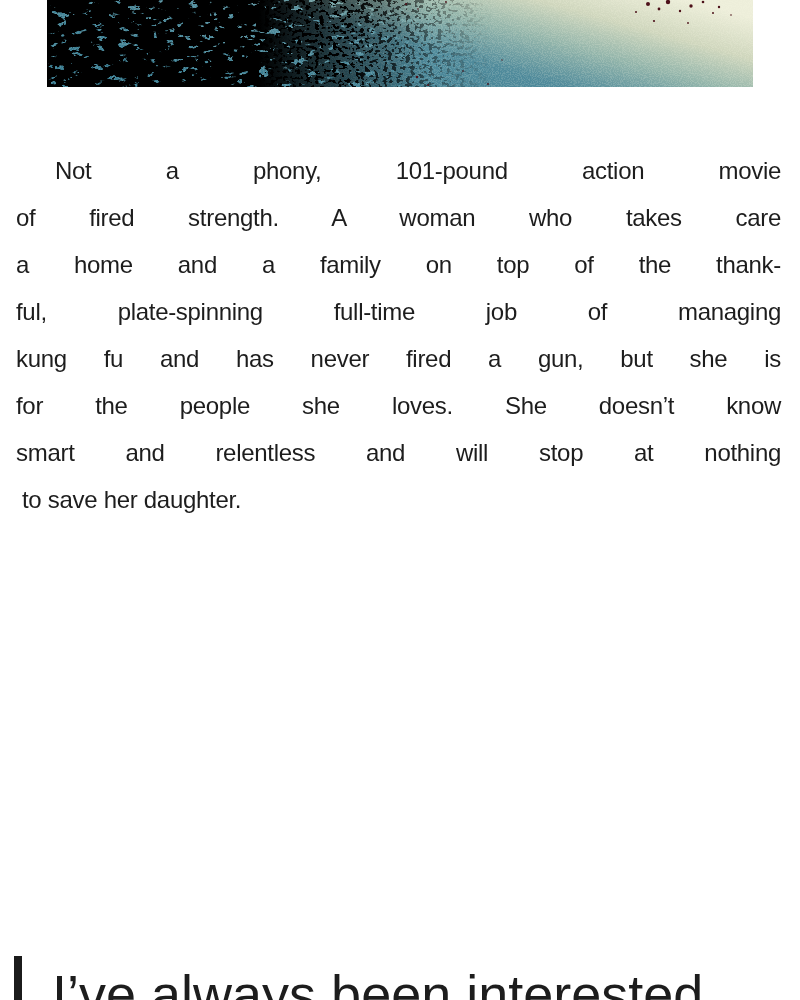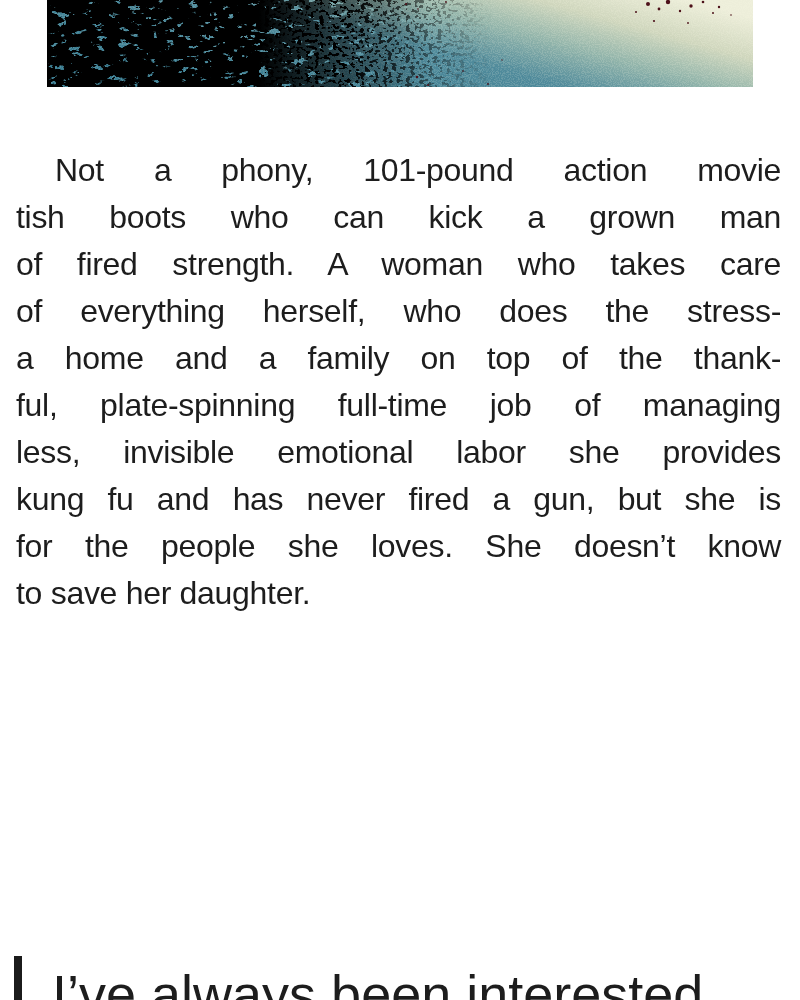--- a/index.html
+++ b/index.html
@@ -18,7 +18,7 @@
   .banner svg{display:block;width:706px;height:87px;}
   .paragraph{
     position:absolute;left:16px;top:147px;width:765px;
-    font-size:32px;
+    font-size:24px;
     letter-spacing:-0.3px;
   }
   .pline{

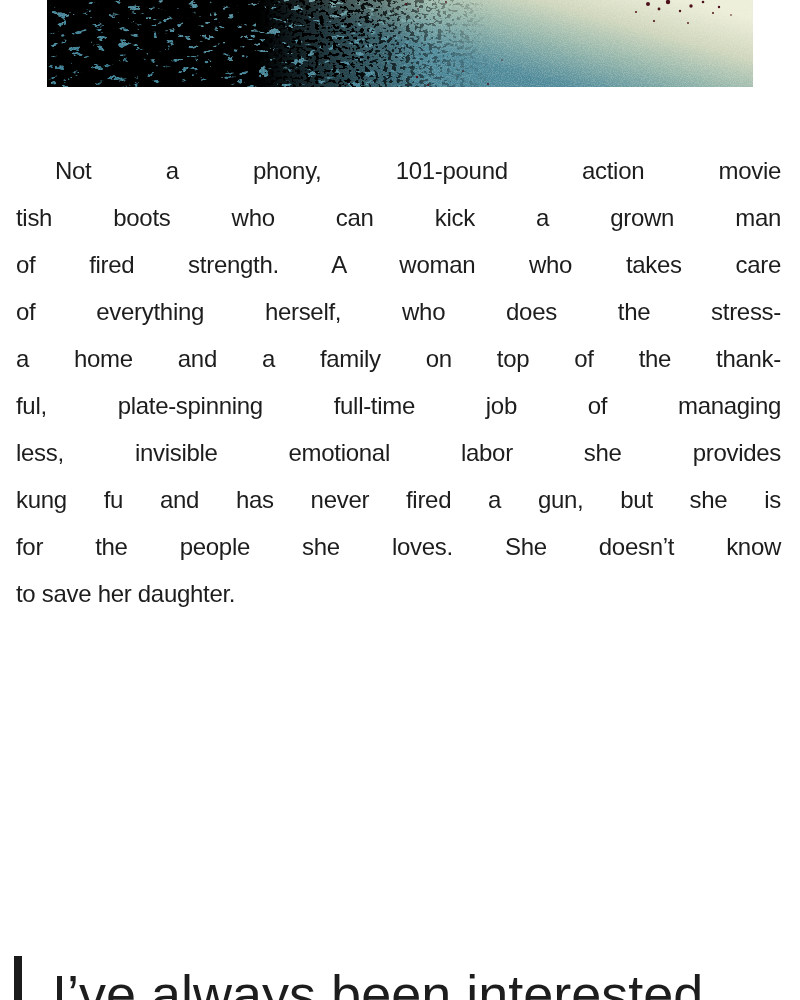--- a/index.html
+++ b/index.html
@@ -125,7 +125,6 @@
 
 <div class="paragraph">
     <div class="pline first">Not a phony, 101-pound action movie</div>
-    <div class="pline">tish boots who can kick a grown man</div>
     <div class="pline">of fired strength. A woman who takes care</div>
     <div class="pline">of everything herself, who does the stress-</div>
     <div class="pline">a home and a family on top of the thank-</div>

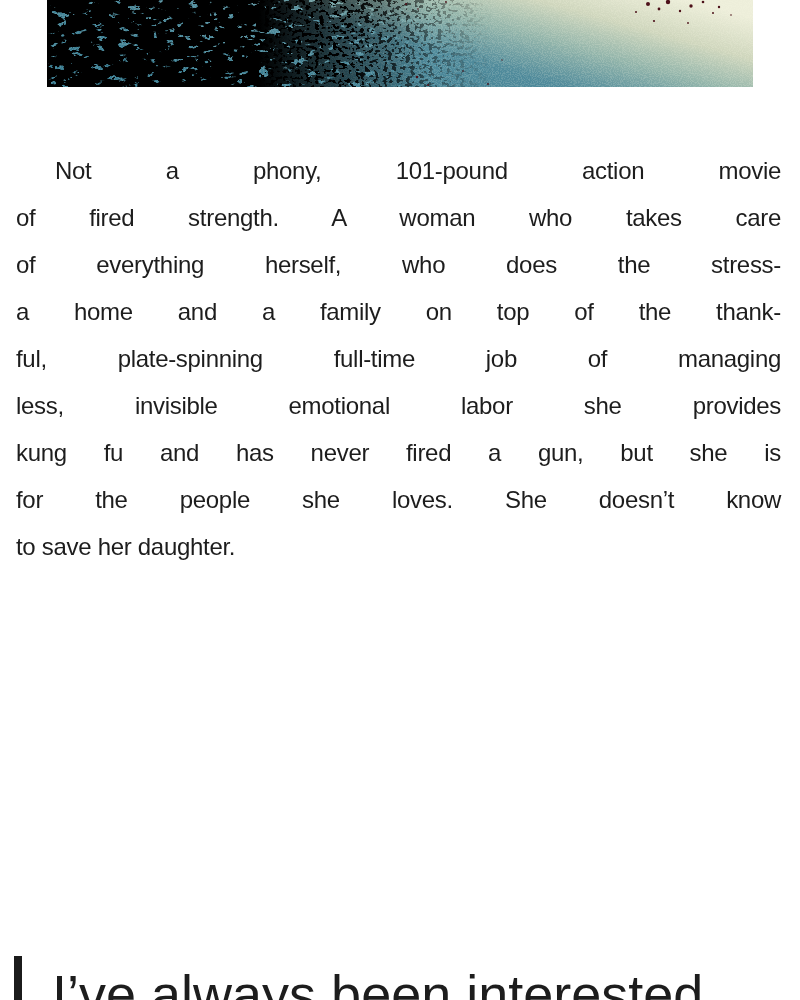--- a/index.html
+++ b/index.html
@@ -126,7 +126,6 @@
 <div class="paragraph">
     <div class="pline first">Not a phony, 101-pound action movie</div>
     <div class="pline">of fired strength. A woman who takes care</div>
-    <div class="pline">of everything herself, who does the stress-</div>
     <div class="pline">a home and a family on top of the thank-</div>
     <div class="pline">ful, plate-spinning full-time job of managing</div>
     <div class="pline">less, invisible emotional labor she provides</div>

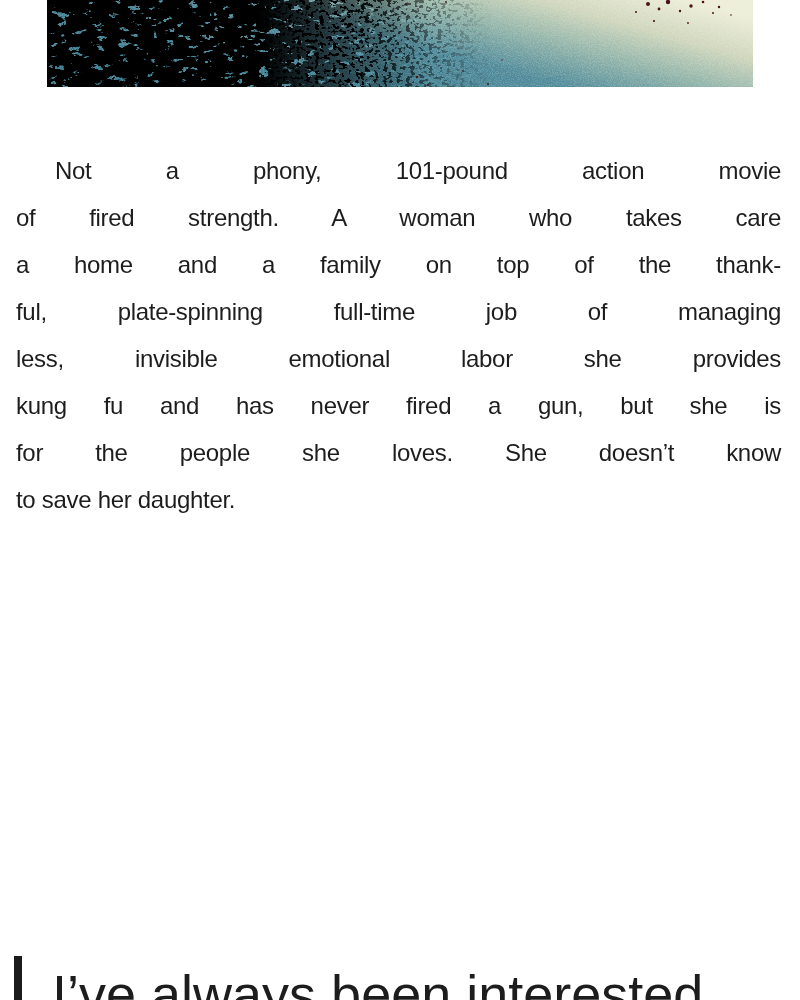--- a/index.html
+++ b/index.html
@@ -128,7 +128,6 @@
     <div class="pline">of fired strength. A woman who takes care</div>
     <div class="pline">a home and a family on top of the thank-</div>
     <div class="pline">ful, plate-spinning full-time job of managing</div>
-    <div class="pline">less, invisible emotional labor she provides</div>
     <div class="pline">kung fu and has never fired a gun, but she is</div>
     <div class="pline">for the people she loves. She doesn’t know</div>
     <div class="pline last">to save her daughter.</div>

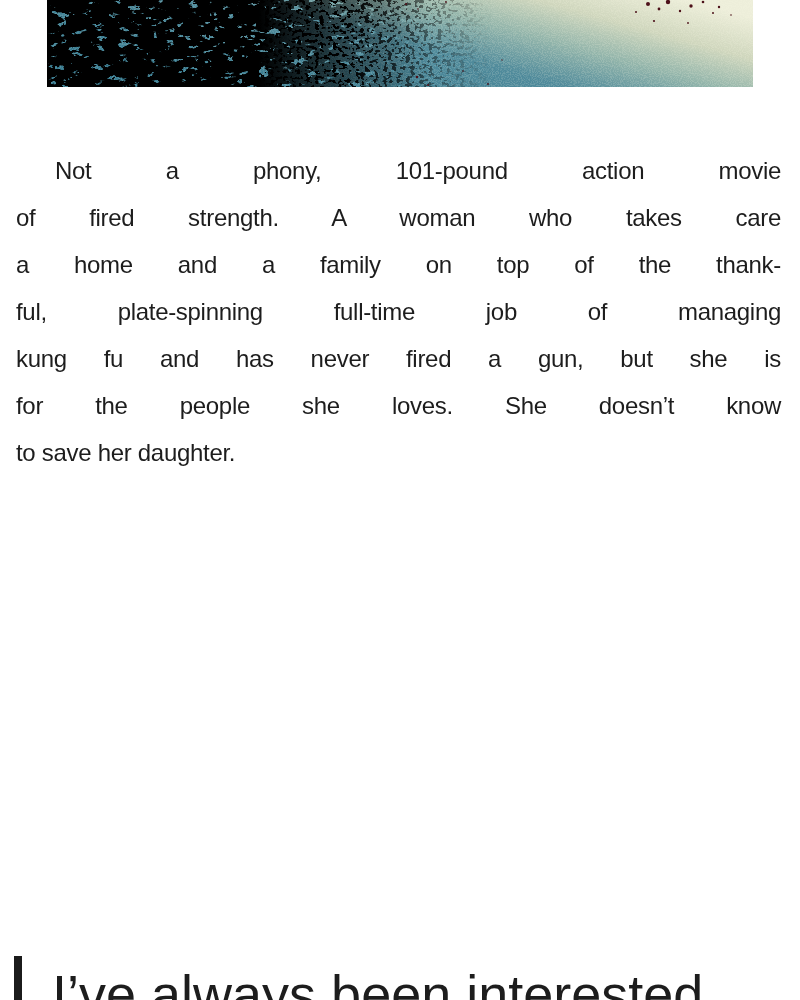--- a/index.html
+++ b/index.html
@@ -130,6 +130,7 @@
     <div class="pline">ful, plate-spinning full-time job of managing</div>
     <div class="pline">kung fu and has never fired a gun, but she is</div>
     <div class="pline">for the people she loves. She doesn’t know</div>
+    <div class="pline">smart and relentless and will stop at nothing</div>
     <div class="pline last">to save her daughter.</div>
   </div>
 

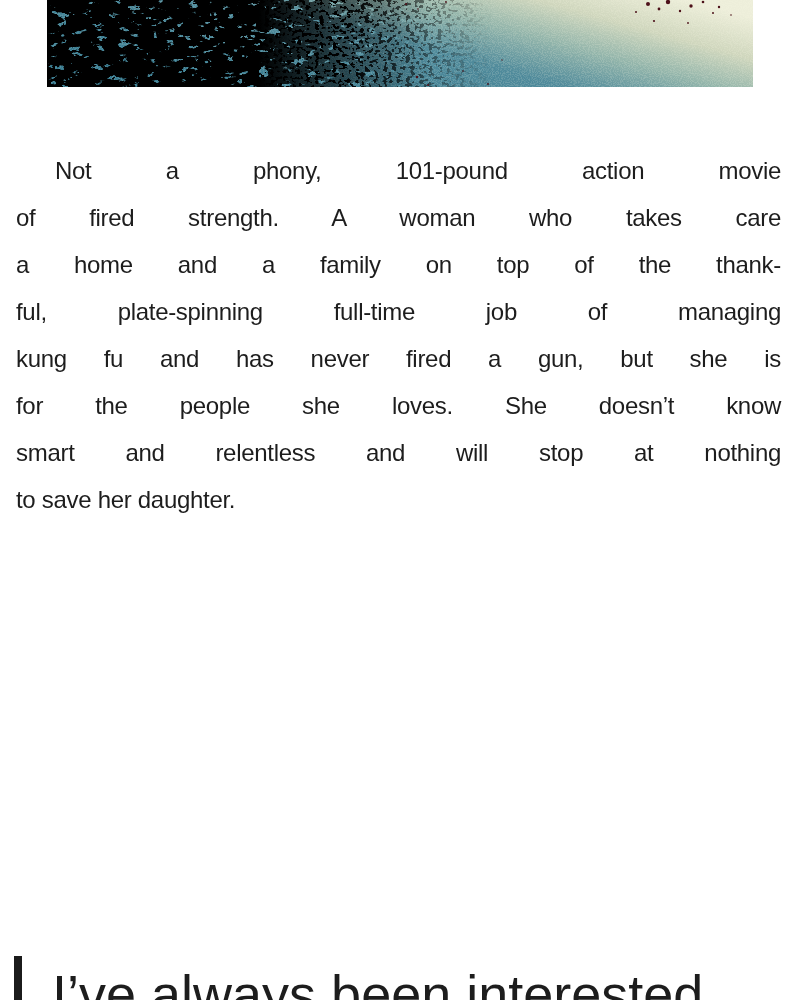--- a/index.html
+++ b/index.html
@@ -29,7 +29,7 @@
     overflow:visible;
   }
   .pline.first{text-indent:39px;}
-  .pline.last{text-align:left;text-align-last:auto;}
+  .pline.last{text-align:left;text-align-last:auto;margin-left:6px;}
   .quote-block{
     position:absolute;left:14px;top:956px;width:786px;height:60px;
   }

